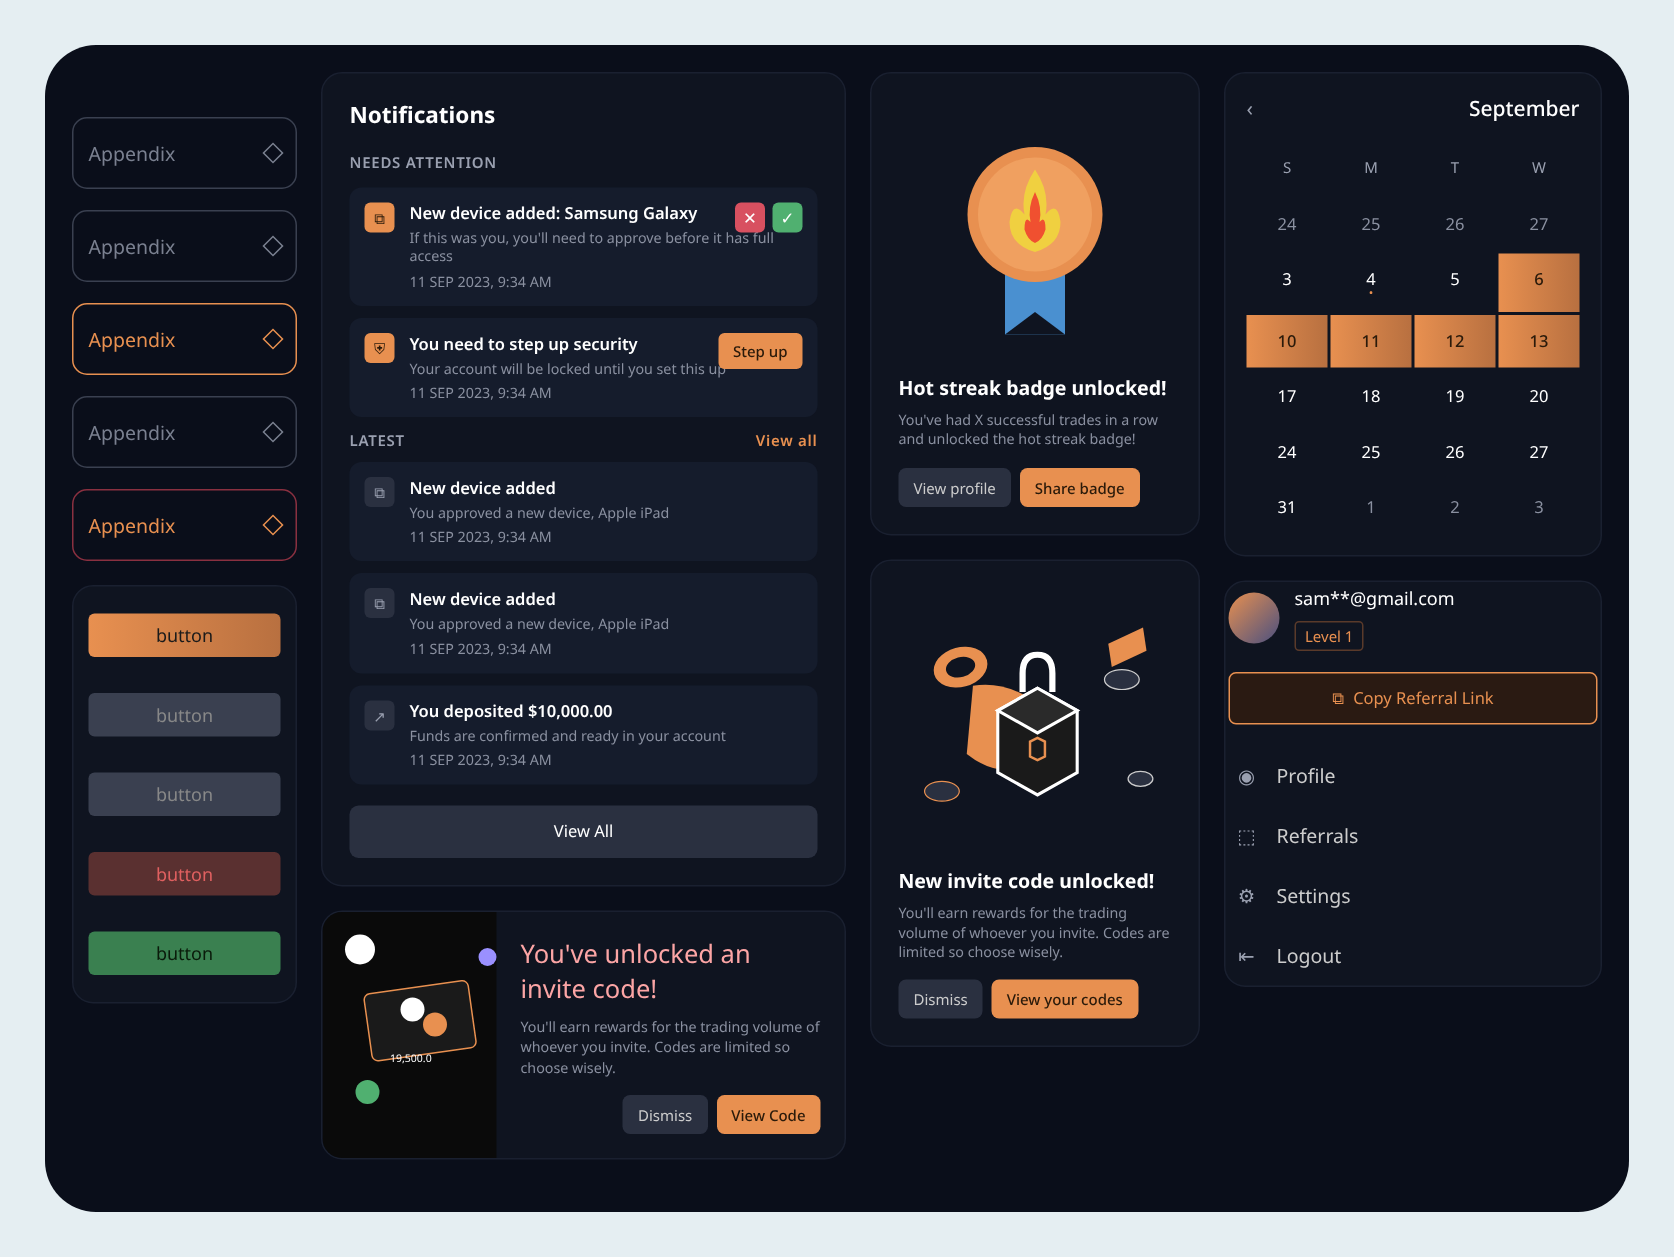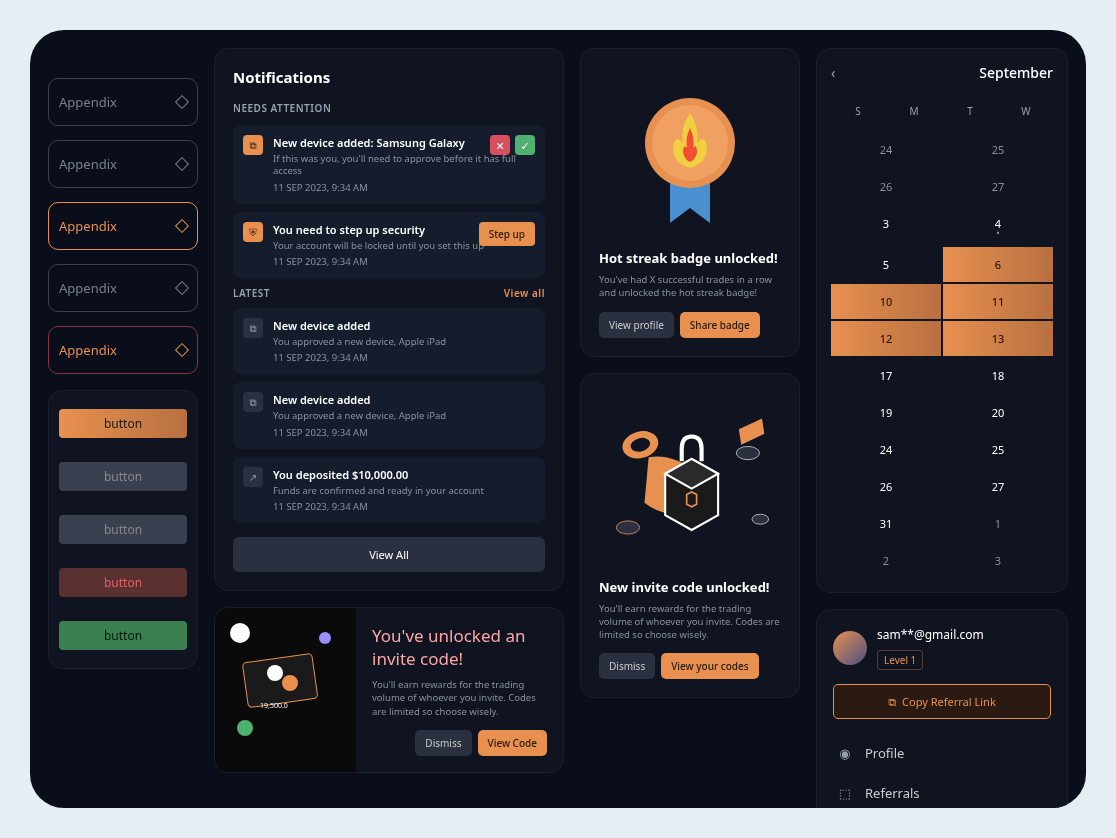--- a/index.html
+++ b/index.html
@@ -61,7 +61,7 @@
 .mon{color:#fff;font-size:14px;font-weight:500}
 .cal-days{display:grid;grid-template-columns:repeat(4,1fr);gap:2px;margin-bottom:8px}
 .cal-day{color:#9aa0b0;font-size:10px;text-align:center;padding:6px 0}
-.cal-grid{display:grid;grid-template-columns:repeat(2,1fr);gap:2px}
+.cal-grid{display:grid;grid-template-columns:repeat(4,1fr);gap:2px}
 .cell{color:#8a90a0;font-size:11px;text-align:center;padding:10px 0;border-radius:4px}
 .cell.cur{color:#fff}
 .cell.hl{background:linear-gradient(90deg,#e89050,#b87040);color:#2a1a0a;font-weight:500;border-radius:0}

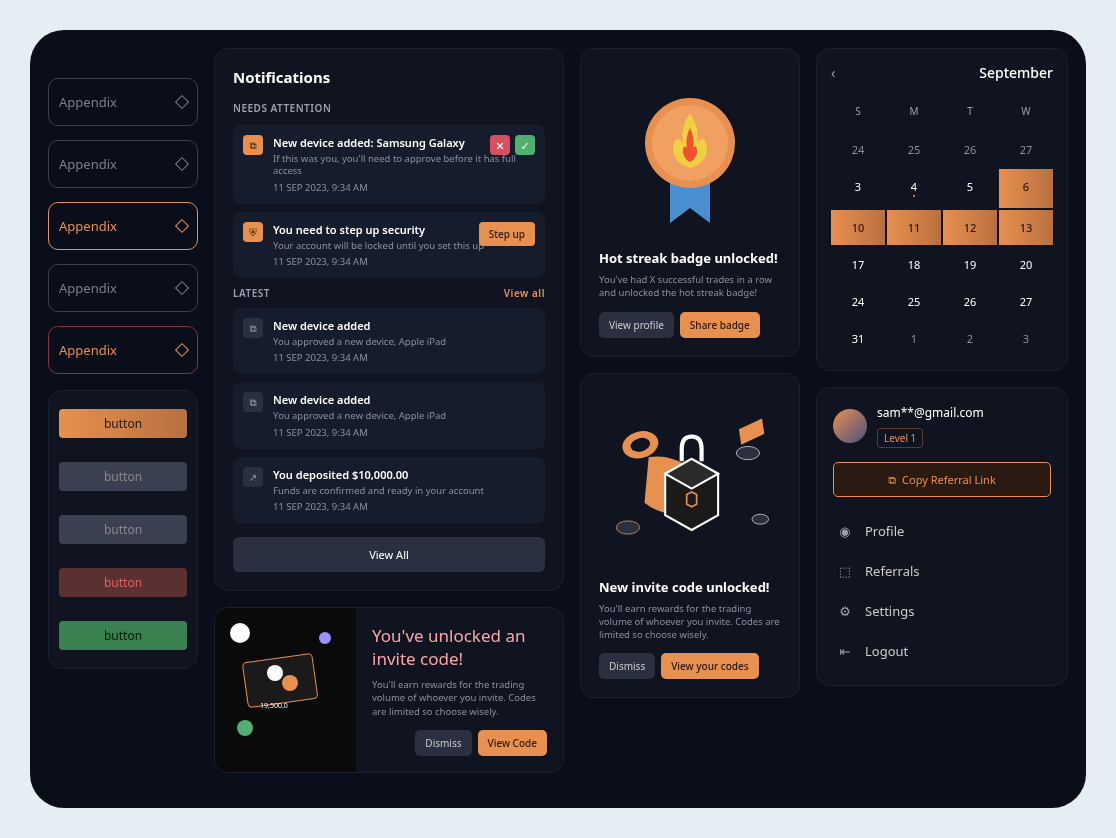--- a/index.html
+++ b/index.html
@@ -67,7 +67,7 @@
 .cell.hl{background:linear-gradient(90deg,#e89050,#b87040);color:#2a1a0a;font-weight:500;border-radius:0}
 .cell.hl:first-of-type{border-radius:4px 0 0 4px}
 .cell.dot:after{content:'•';color:#e89050;display:block;font-size:8px;line-height:4px}
-.profile{padding:16px}
+.profile{padding:2px}
 .prof-h{display:flex;gap:10px;align-items:center;margin-bottom:14px}
 .avatar{width:34px;height:34px;border-radius:50%;background:linear-gradient(135deg,#e89050,#4a5080);flex-shrink:0}
 .prof-info{flex:1}

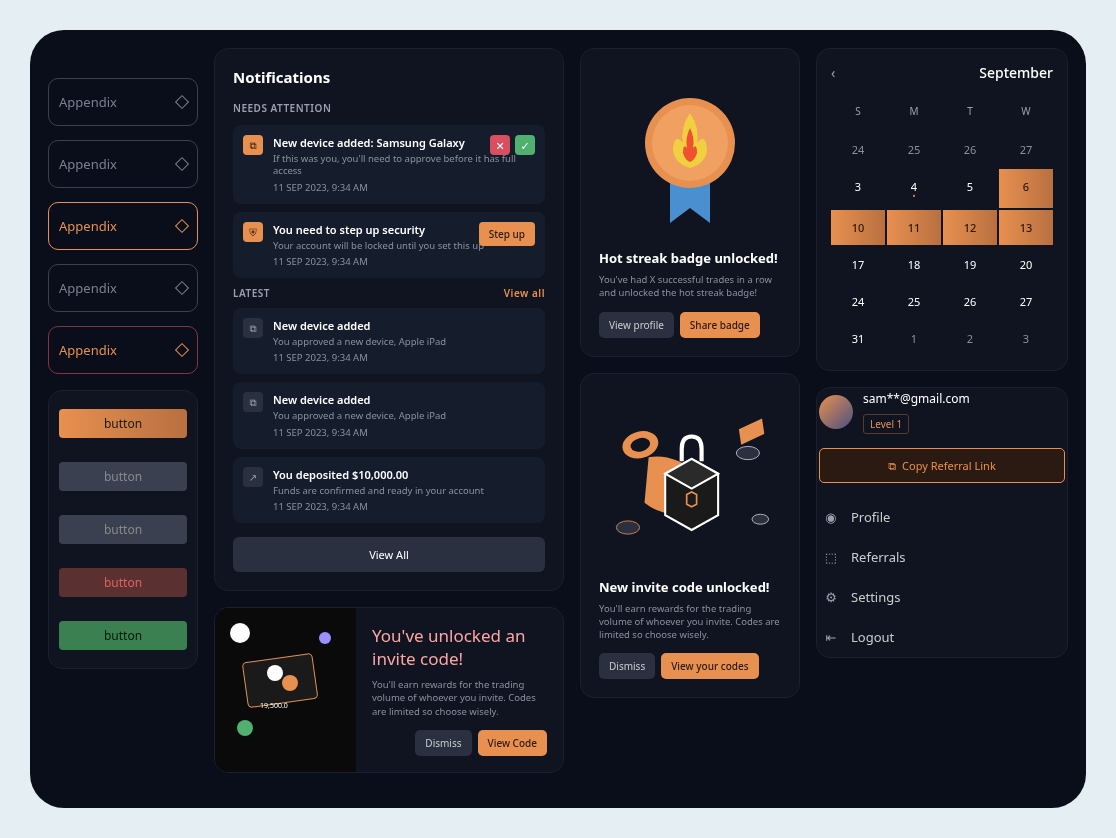--- a/index.html
+++ b/index.html
@@ -42,7 +42,7 @@
 .stepbtn{background:#e89050;padding:5px 10px;border-radius:4px;font-size:10px;color:#2a1a0a;border:none;font-weight:500}
 .viewall{background:#2a3040;color:#fff;padding:10px;border-radius:6px;text-align:center;font-size:11px;margin-top:6px;border:none;width:100%}
 .invite{display:flex;background:#0f1420;border:1px solid #1a2030;border-radius:14px;overflow:hidden}
-.inv-img{width:141px;background:#0a0a0a;position:relative;flex-shrink:0}
+.inv-img{width:116px;background:#0a0a0a;position:relative;flex-shrink:0}
 .inv-body{padding:16px;flex:1}
 .inv-t{color:#fca5a5;font-size:17px;font-weight:400;margin-bottom:8px}
 .inv-d{color:#8a90a0;font-size:9.5px;line-height:1.4;margin-bottom:12px}

